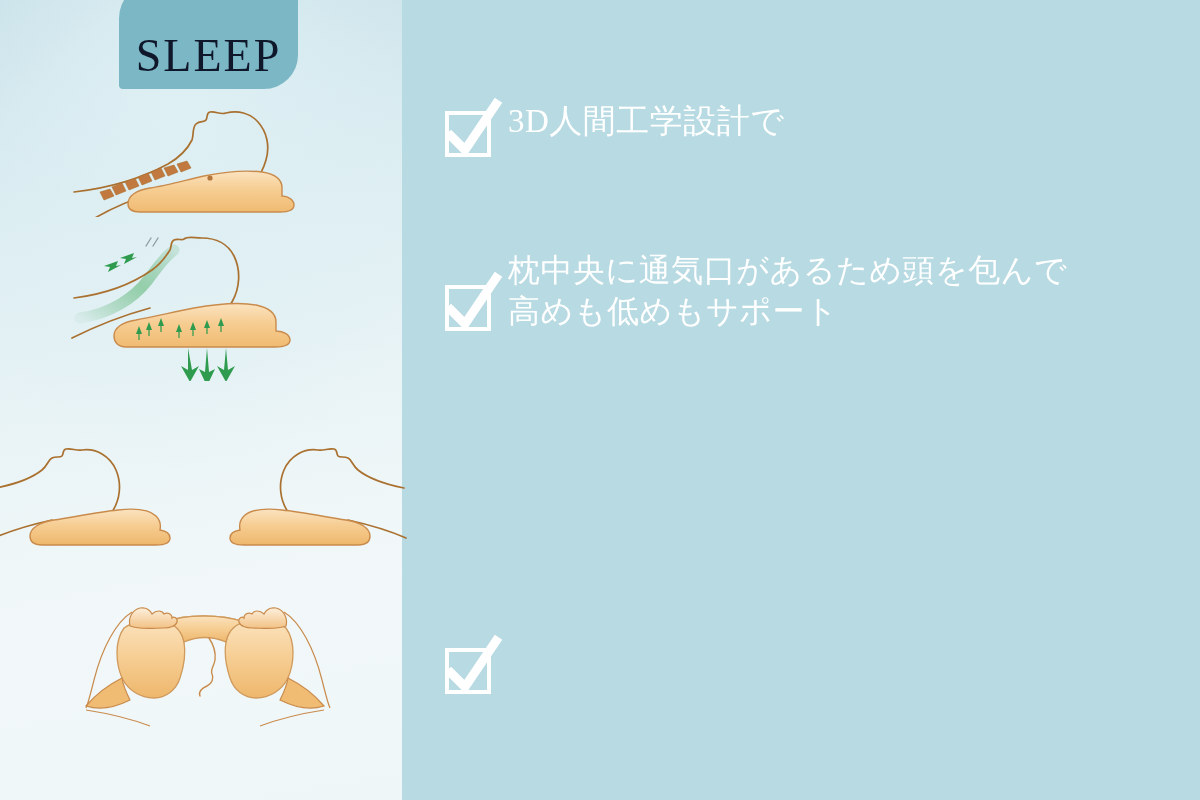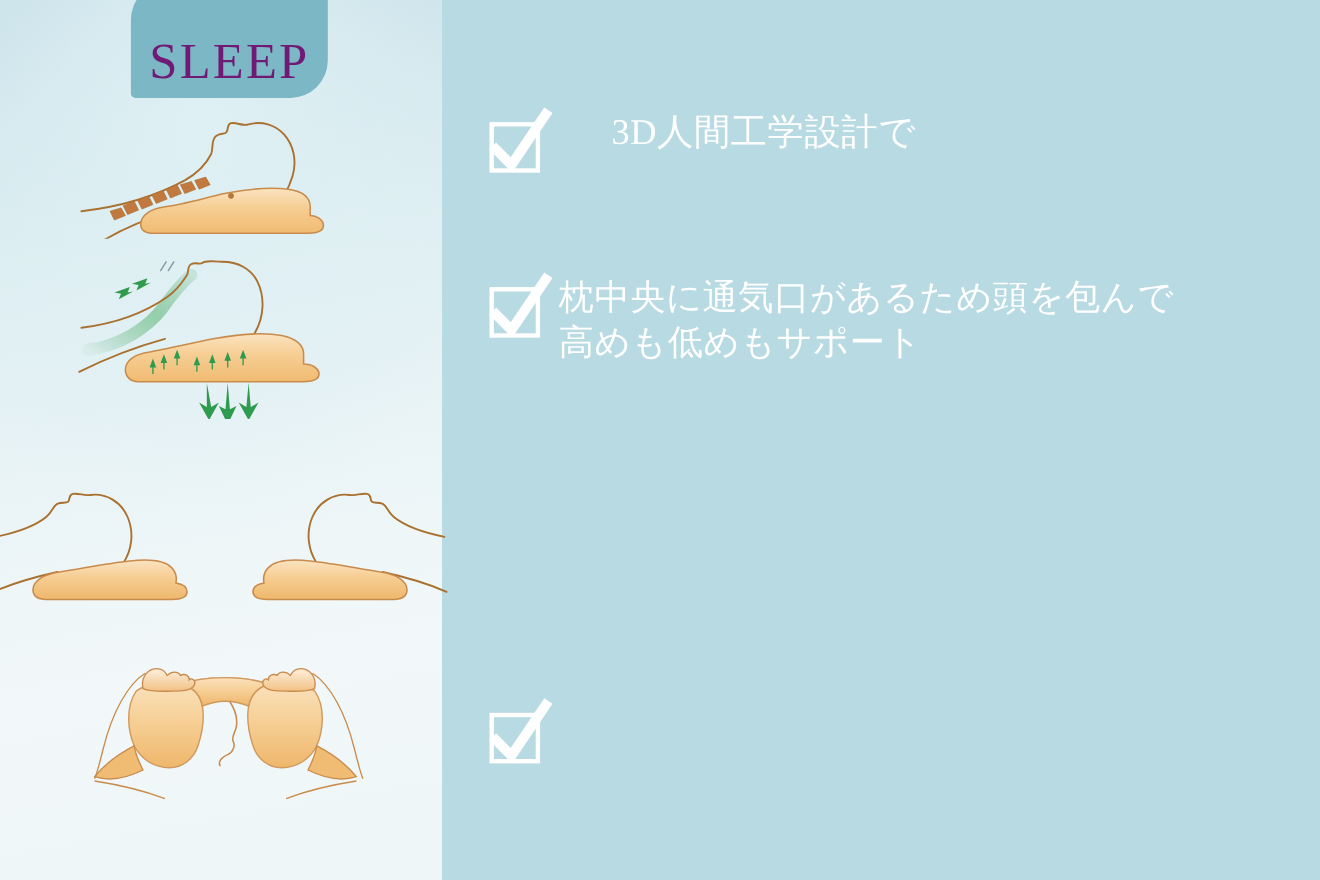--- a/index.html
+++ b/index.html
@@ -59,7 +59,7 @@
     padding-bottom: 10px;
   }
   .badge-text {
-    color: #701a75;
+    color: #0f172a;
     font-family: "Liberation Serif", "DejaVu Serif", serif;
     font-size: 46px;
     letter-spacing: 2px;

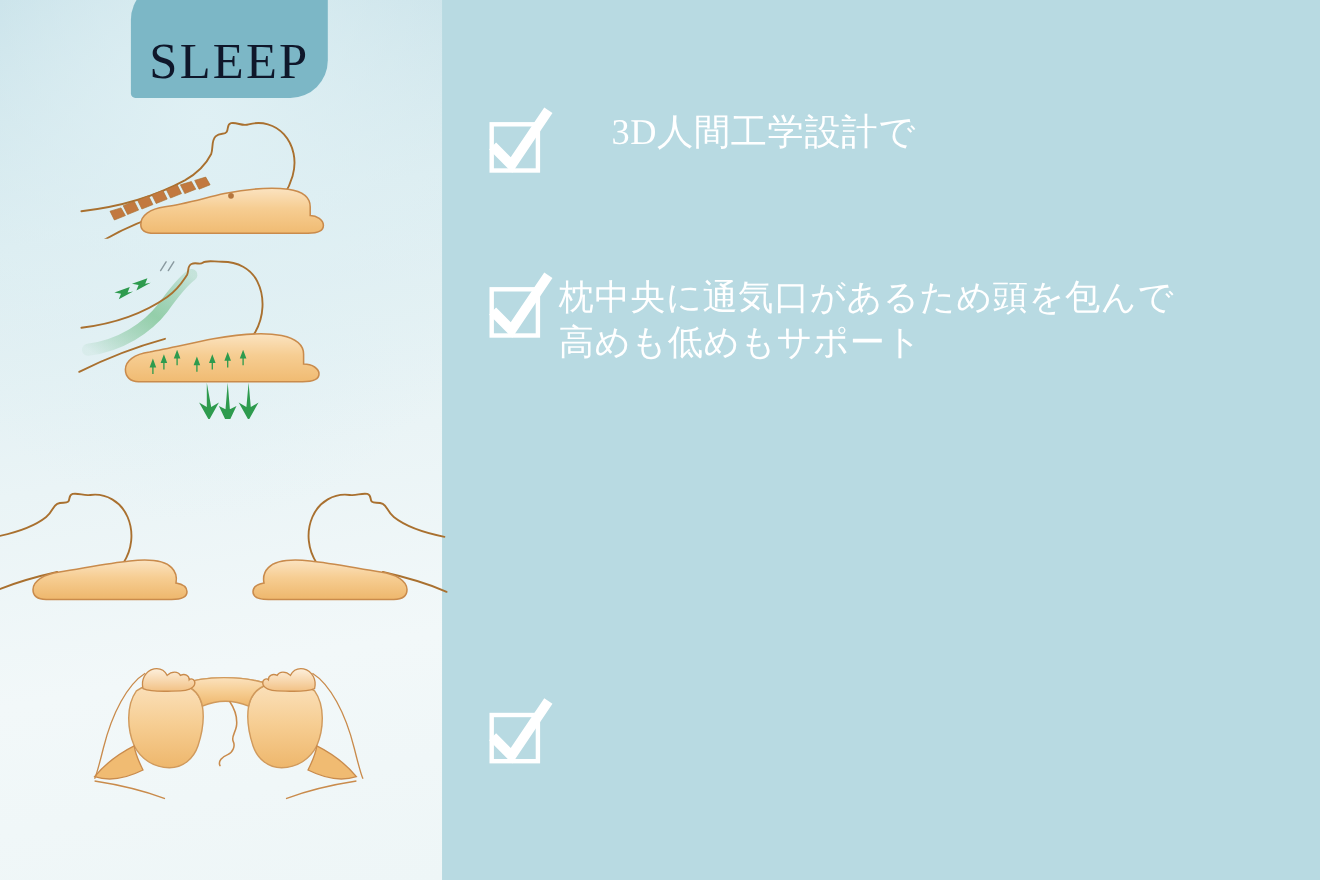--- a/index.html
+++ b/index.html
@@ -93,7 +93,7 @@
     align-items: flex-start;
     left: 42px;
   }
-  #feature-0 { top: 100px; gap: 48px; }
+  #feature-0 { top: 100px; }
   #feature-1 { top: 250px; }
   #feature-2 { top: 450px; }
   #feature-3 { top: 637px; }

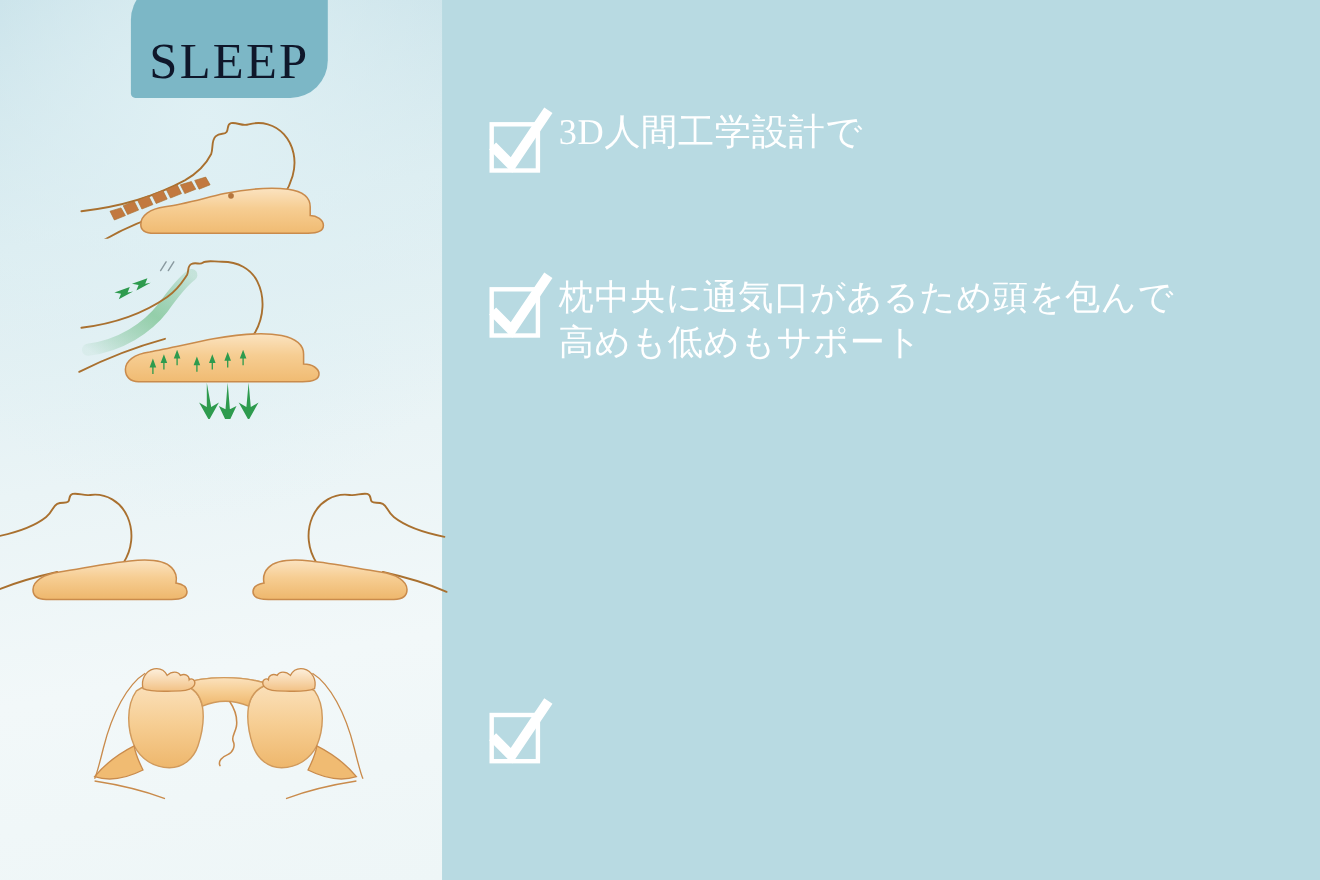--- a/index.html
+++ b/index.html
@@ -94,7 +94,7 @@
     left: 42px;
   }
   #feature-0 { top: 100px; }
-  #feature-1 { top: 250px; }
+  #feature-1 { top: 250px; align-items: flex-end; }
   #feature-2 { top: 450px; }
   #feature-3 { top: 637px; }
 

